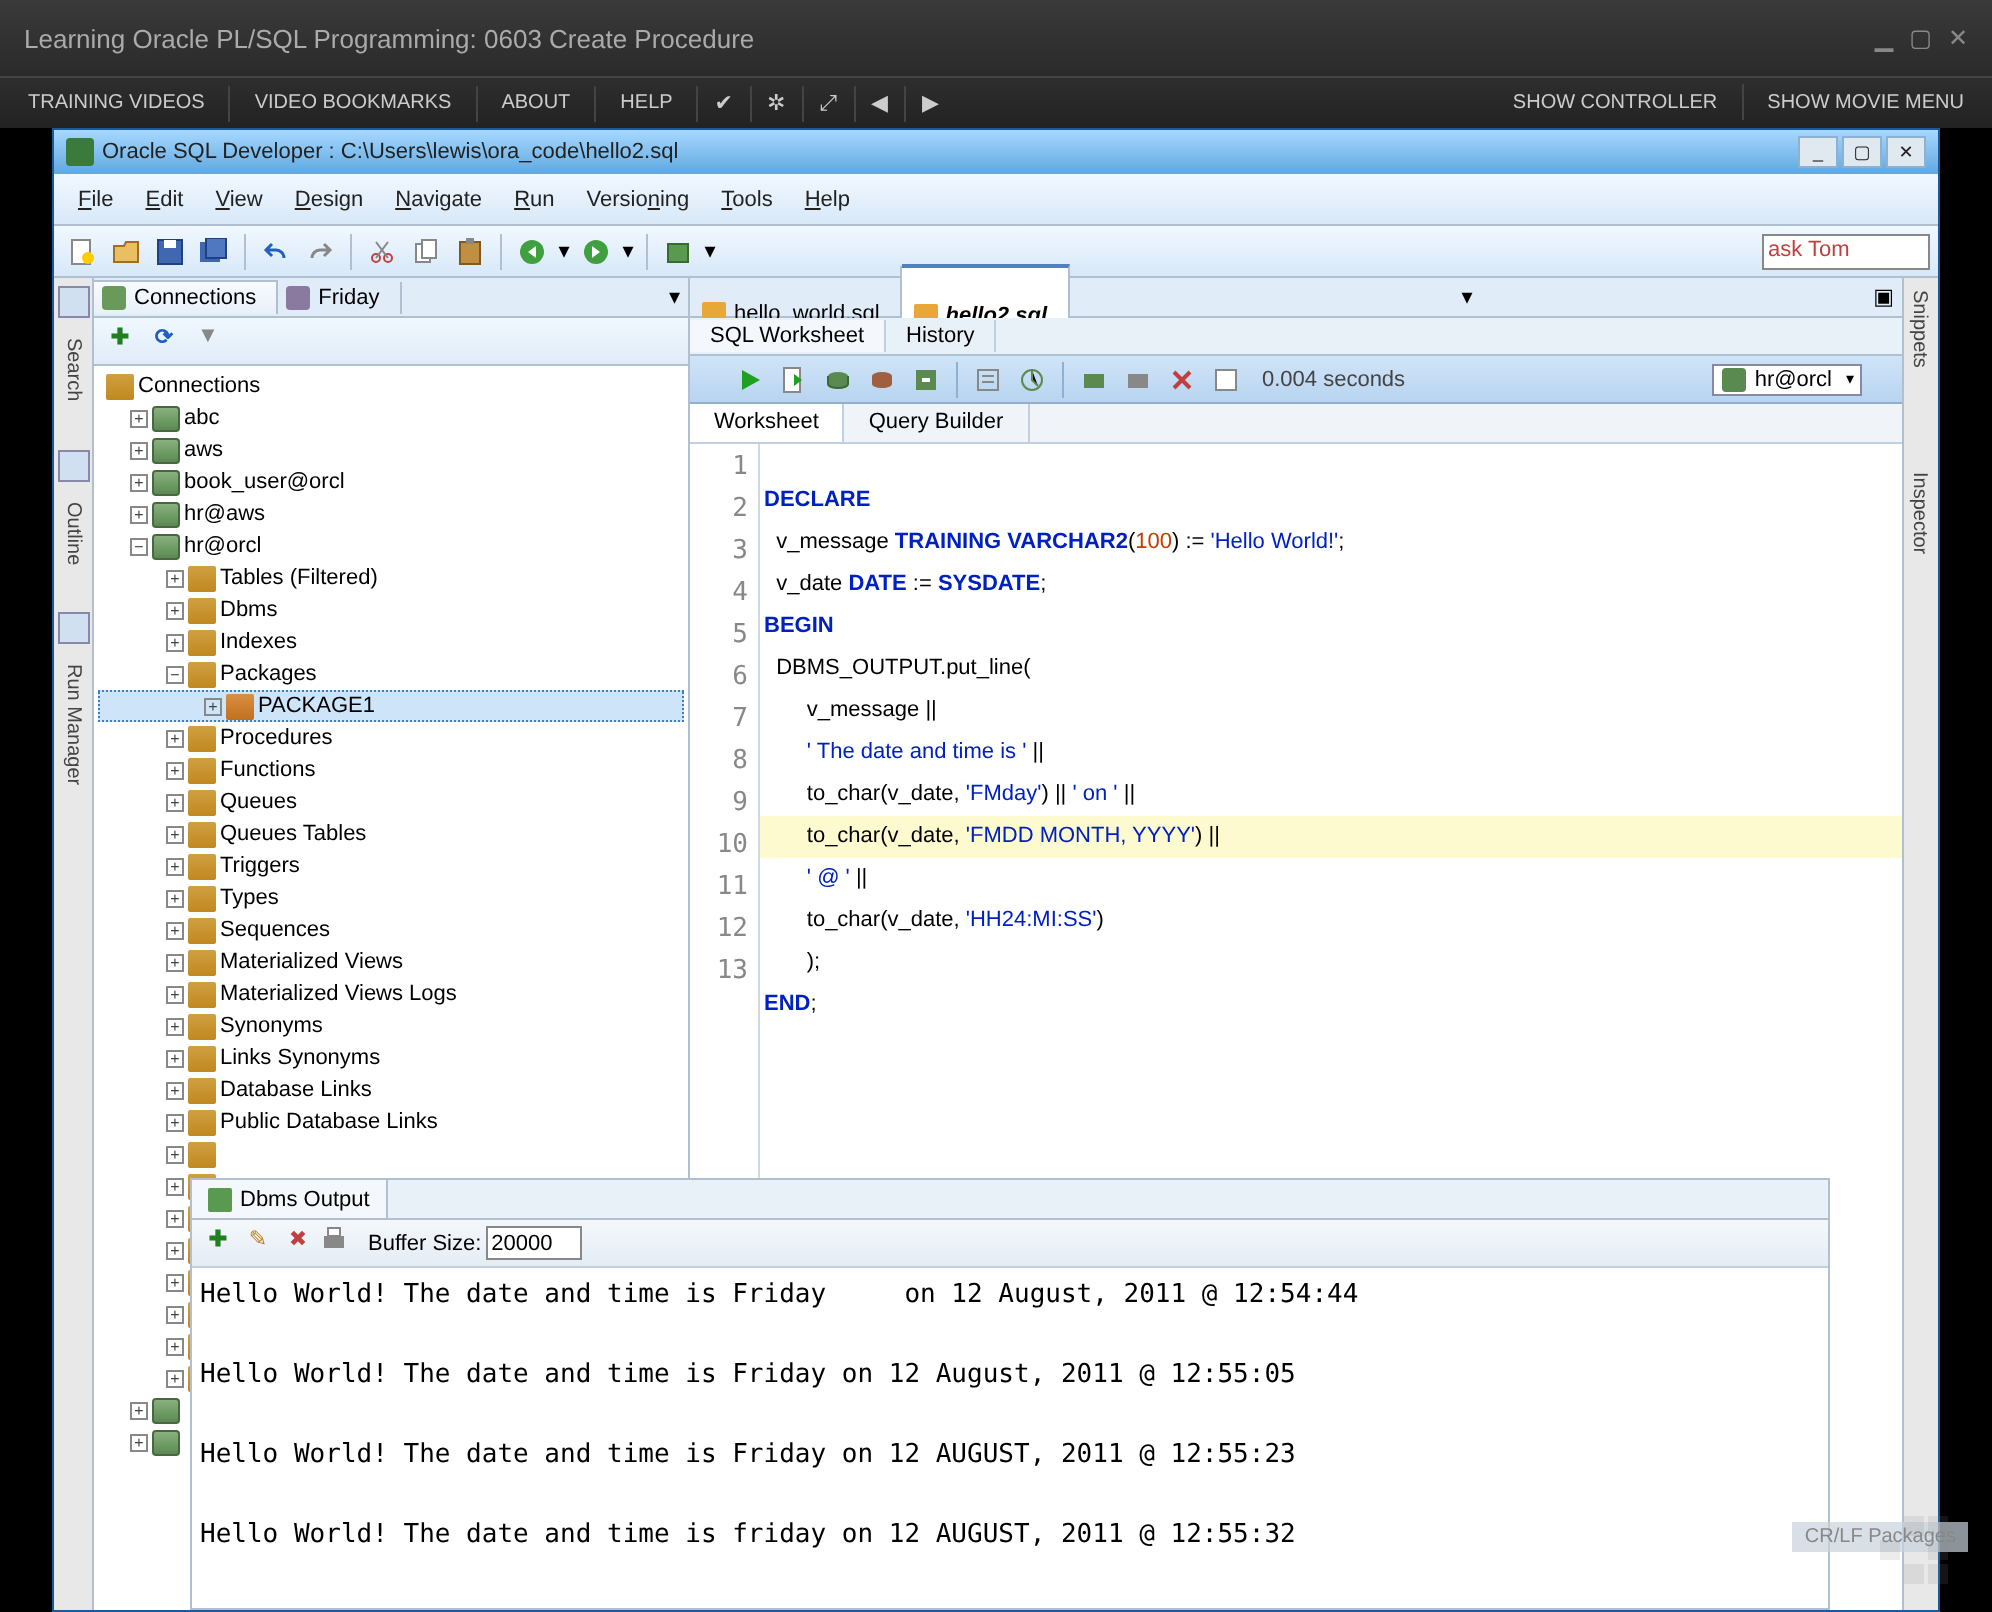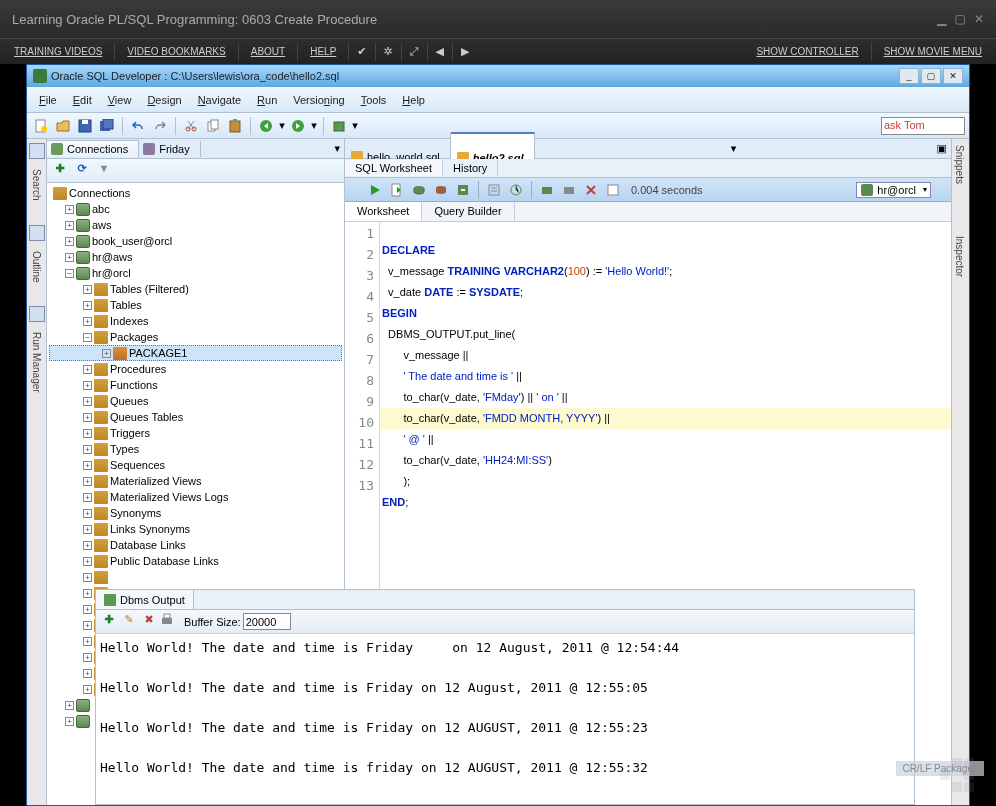--- a/index.html
+++ b/index.html
@@ -13,7 +13,7 @@
 
 
 .outer-menu { background: linear-gradient(#2e2e2e,#222); height: 26px; display: flex; align-items: center; padding: 0 4px; border-top: 1px solid #444; }
-.outer-menu-item { color: #ccc; font-size: 10px; padding: 4px 10px; cursor: pointer; text-decoration: underline; }
+.outer-menu-item { color: #ccc; font-size: 10px; padding: 4px 10px; cursor: pointer; }
 .outer-menu-right { margin-left: auto; display: flex; }
 .outer-menu .sep { width: 1px; background: #444; margin: 0 2px; height: 18px; }
 .outer-menu-icon { color: #ccc; padding: 2px 6px; cursor: pointer; }

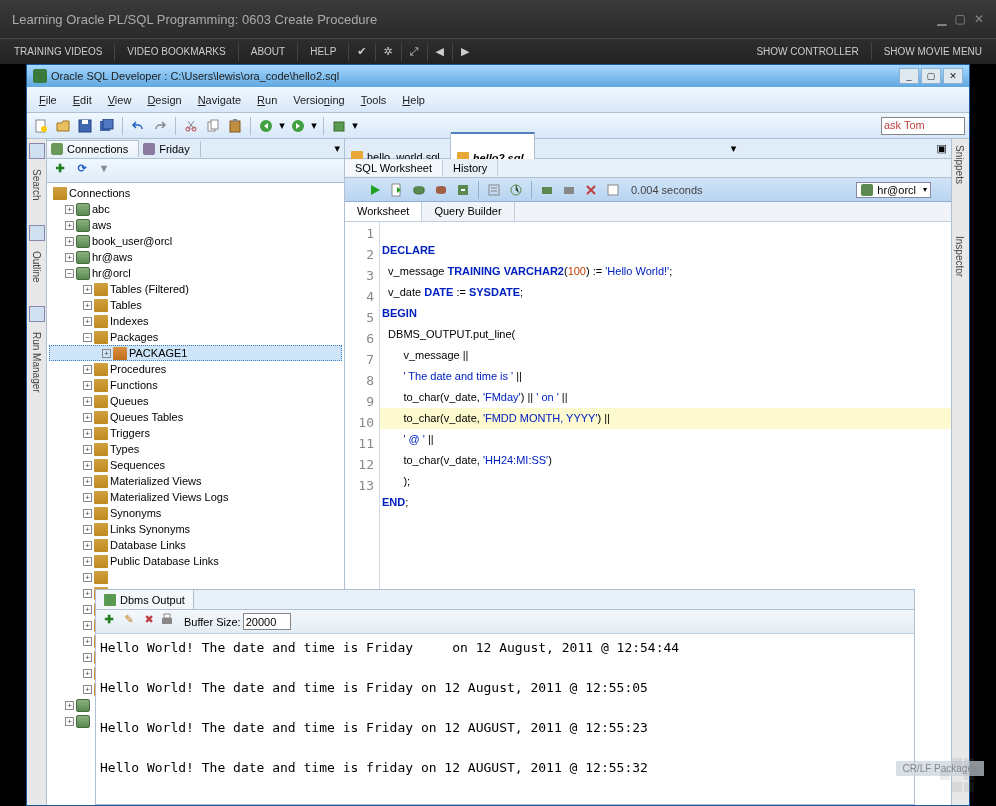--- a/index.html
+++ b/index.html
@@ -314,7 +314,7 @@
         <div class="tree-node" style="padding-left:34px;">
             <span class="exp">+</span>
             <span class="icon ic-folder"></span>
-            <span>Tables</span>
+            <span>Dbms</span>
           </div>
         <div class="tree-node" style="padding-left:34px;">
             <span class="exp">+</span>

